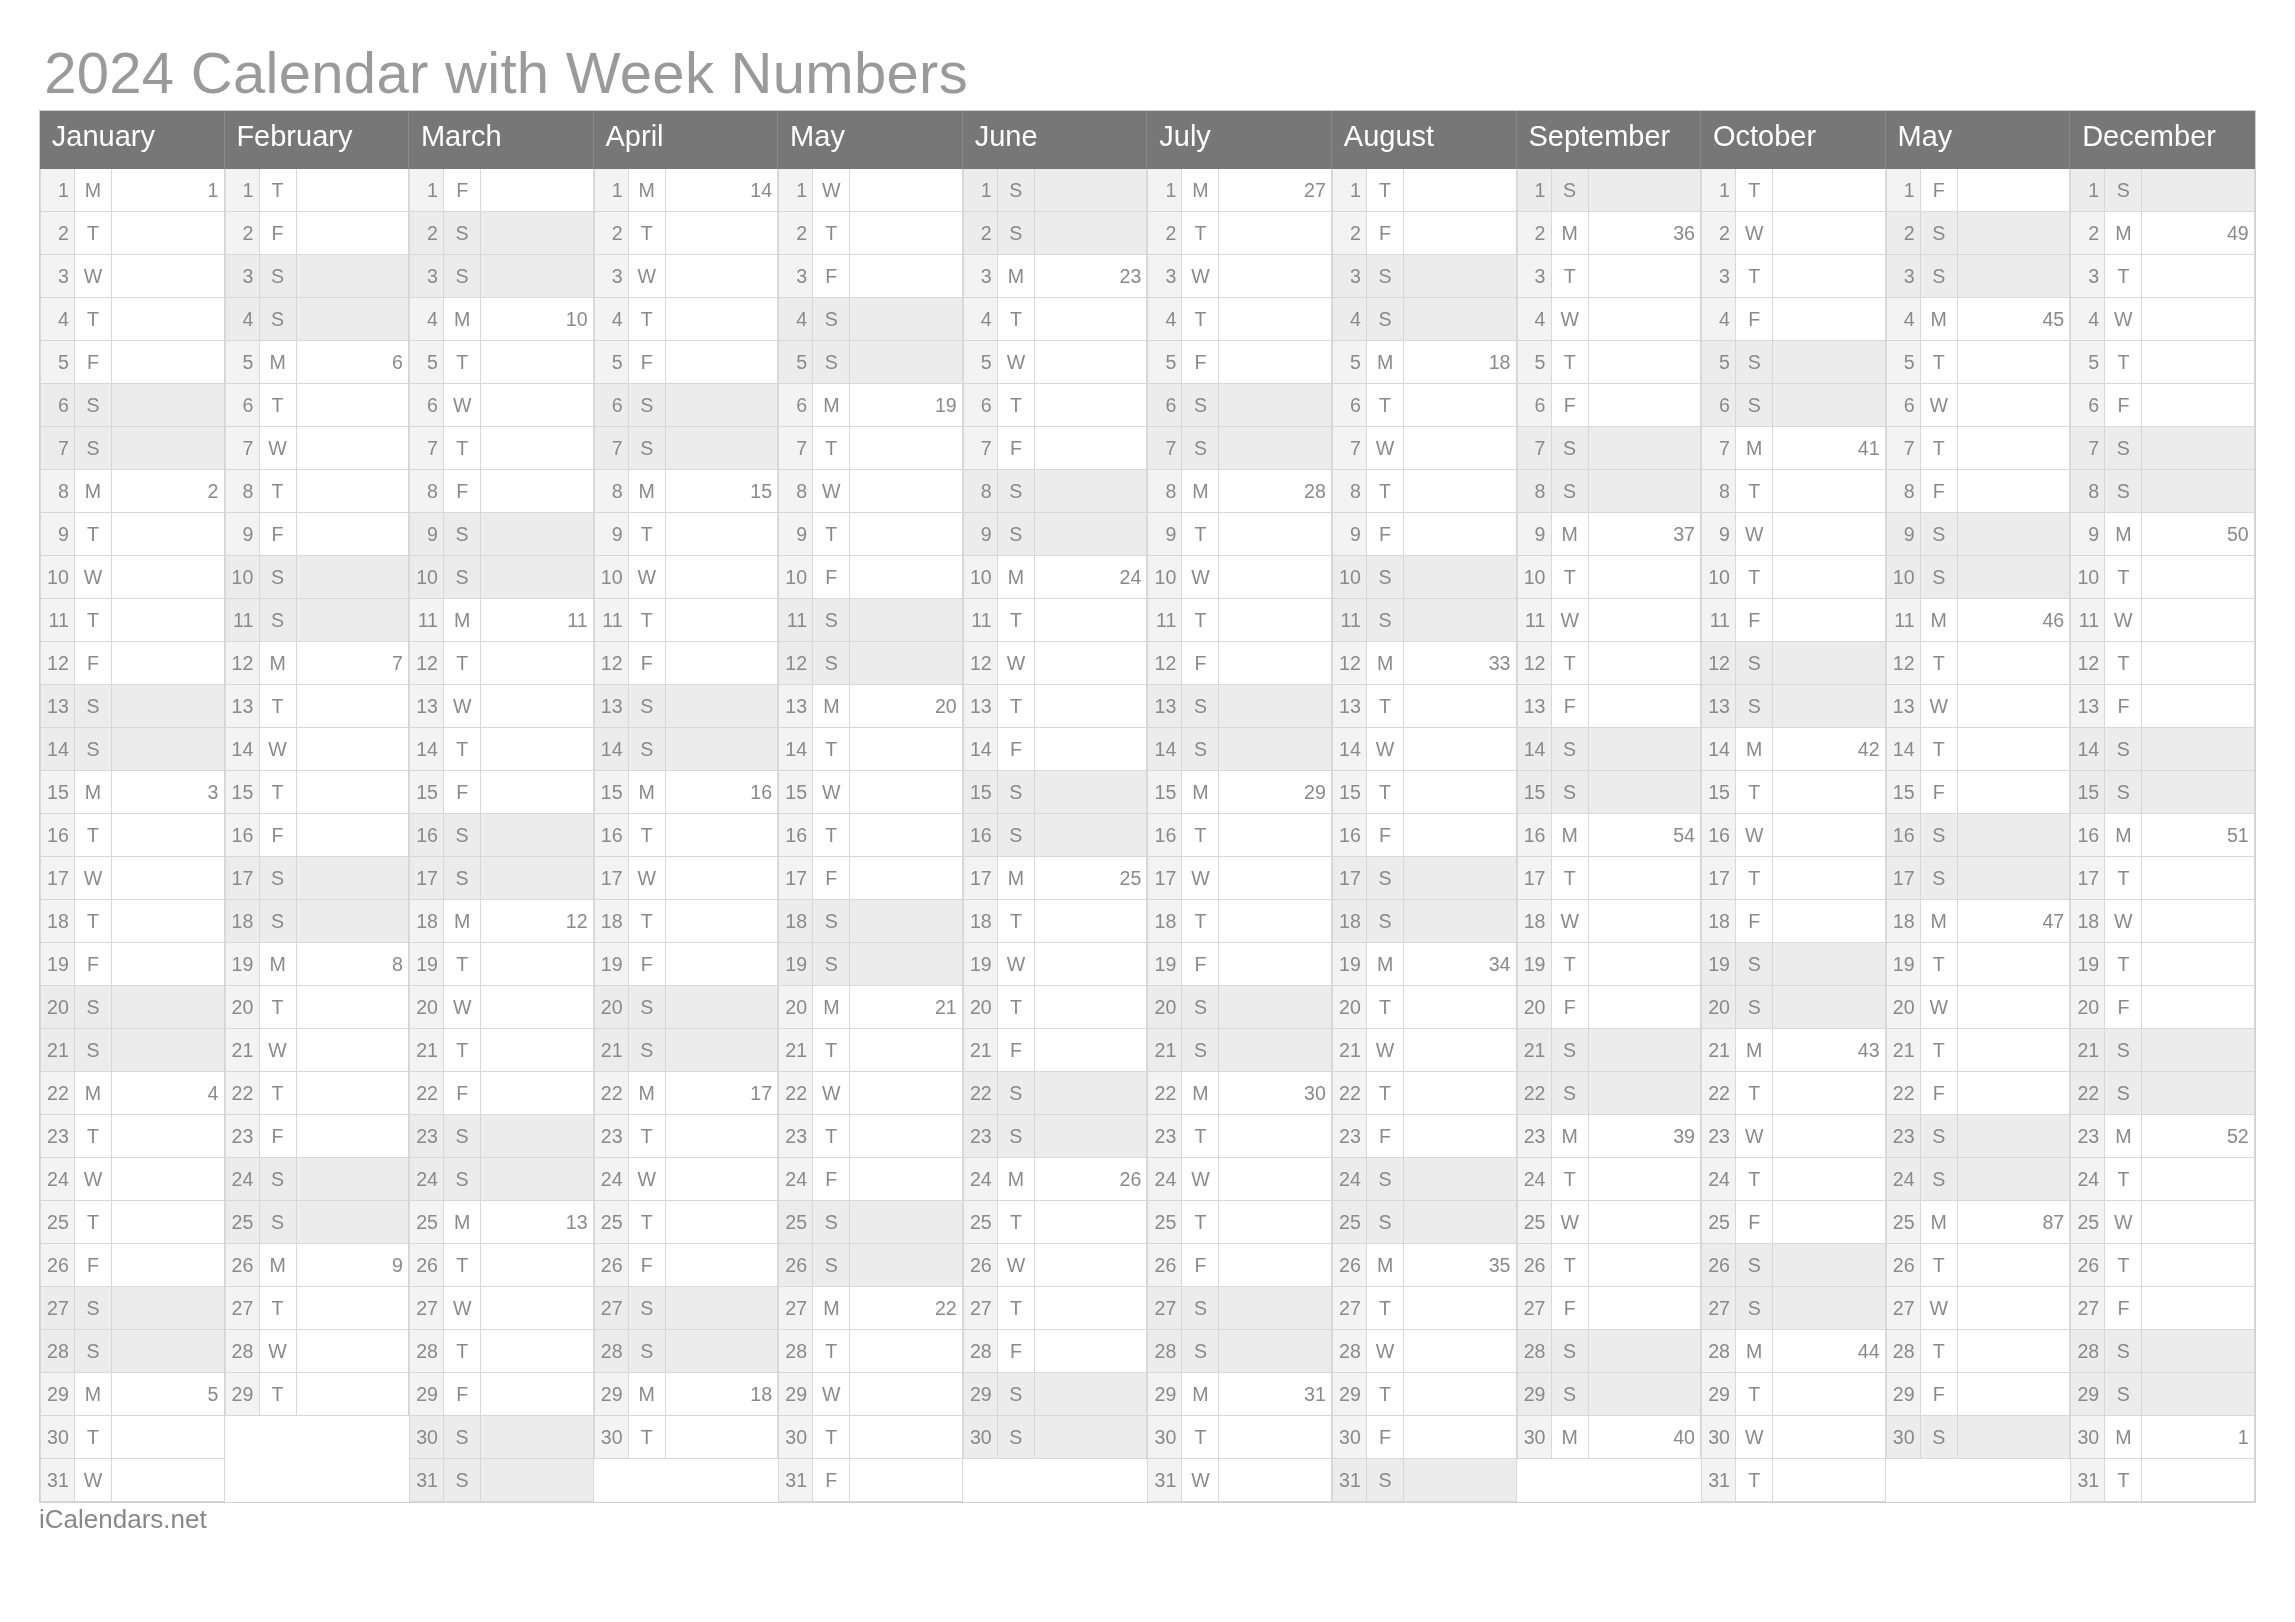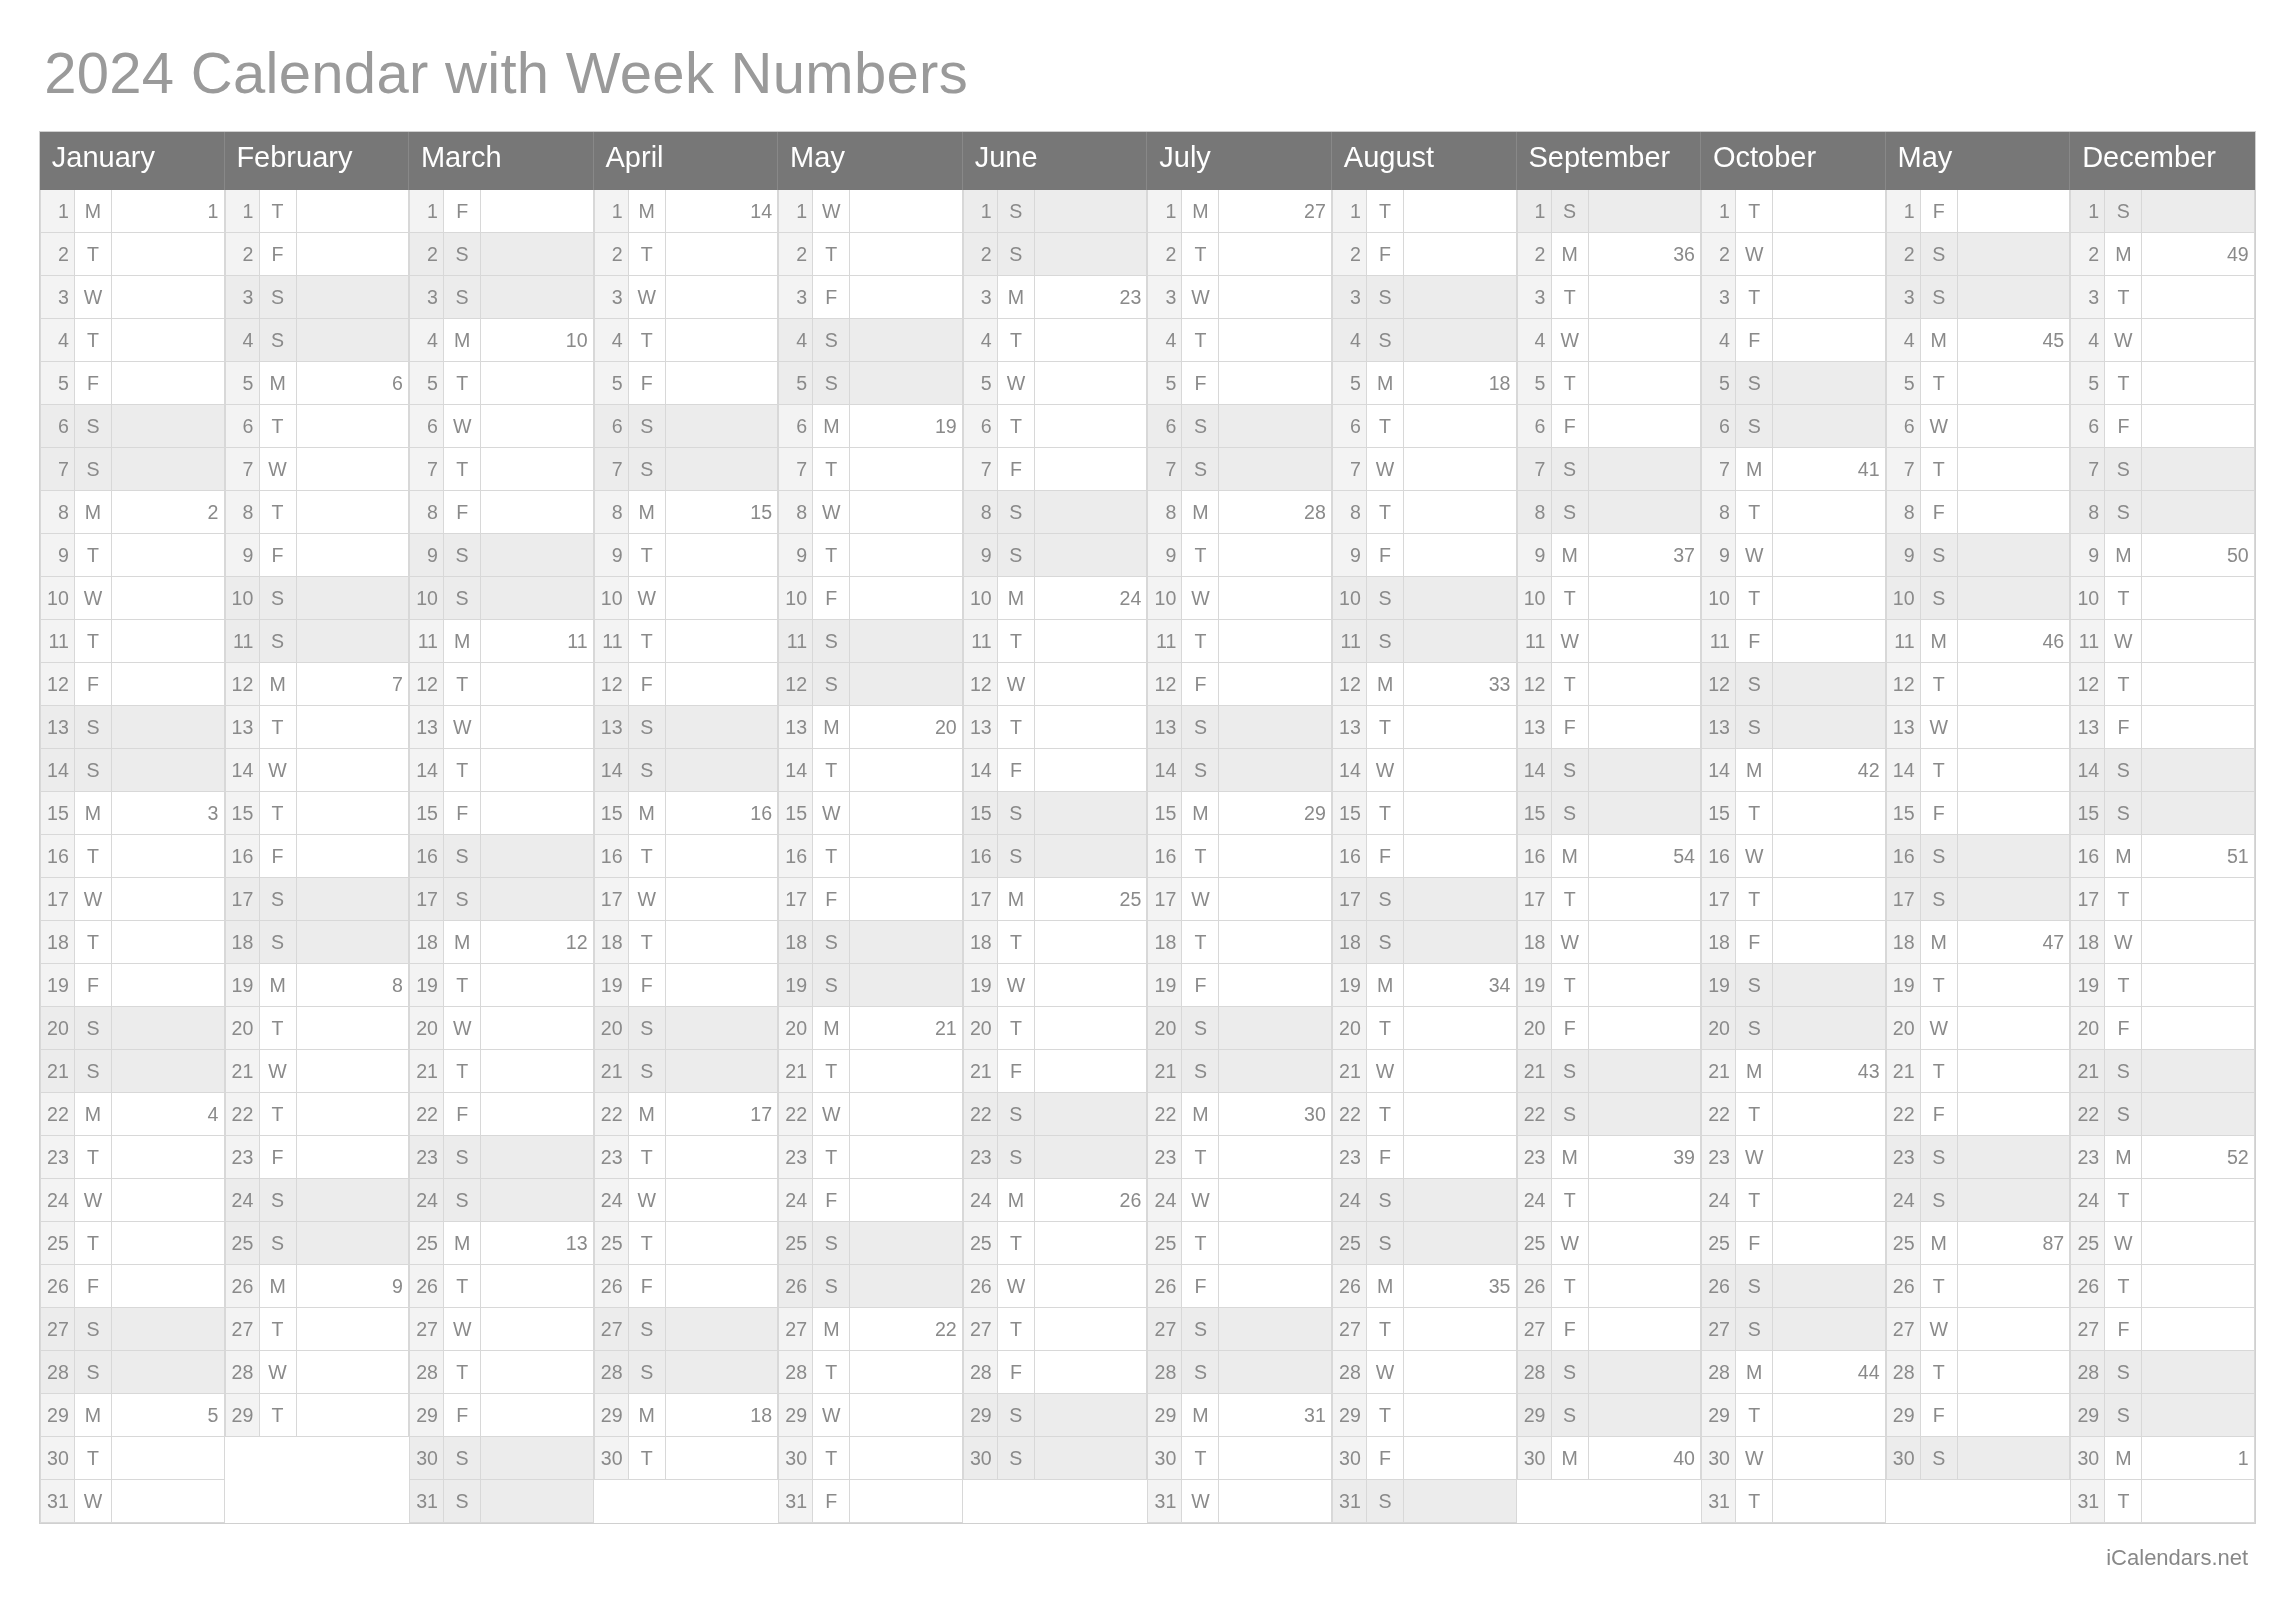--- a/index.html
+++ b/index.html
@@ -16,7 +16,7 @@
     font-weight: 400;
     color: #9a9a9a;
     letter-spacing: 0.3px;
-    margin-bottom: 25px;
+    margin-bottom: 4px;
     margin-left: 5.2px;
   }
   .calendar {

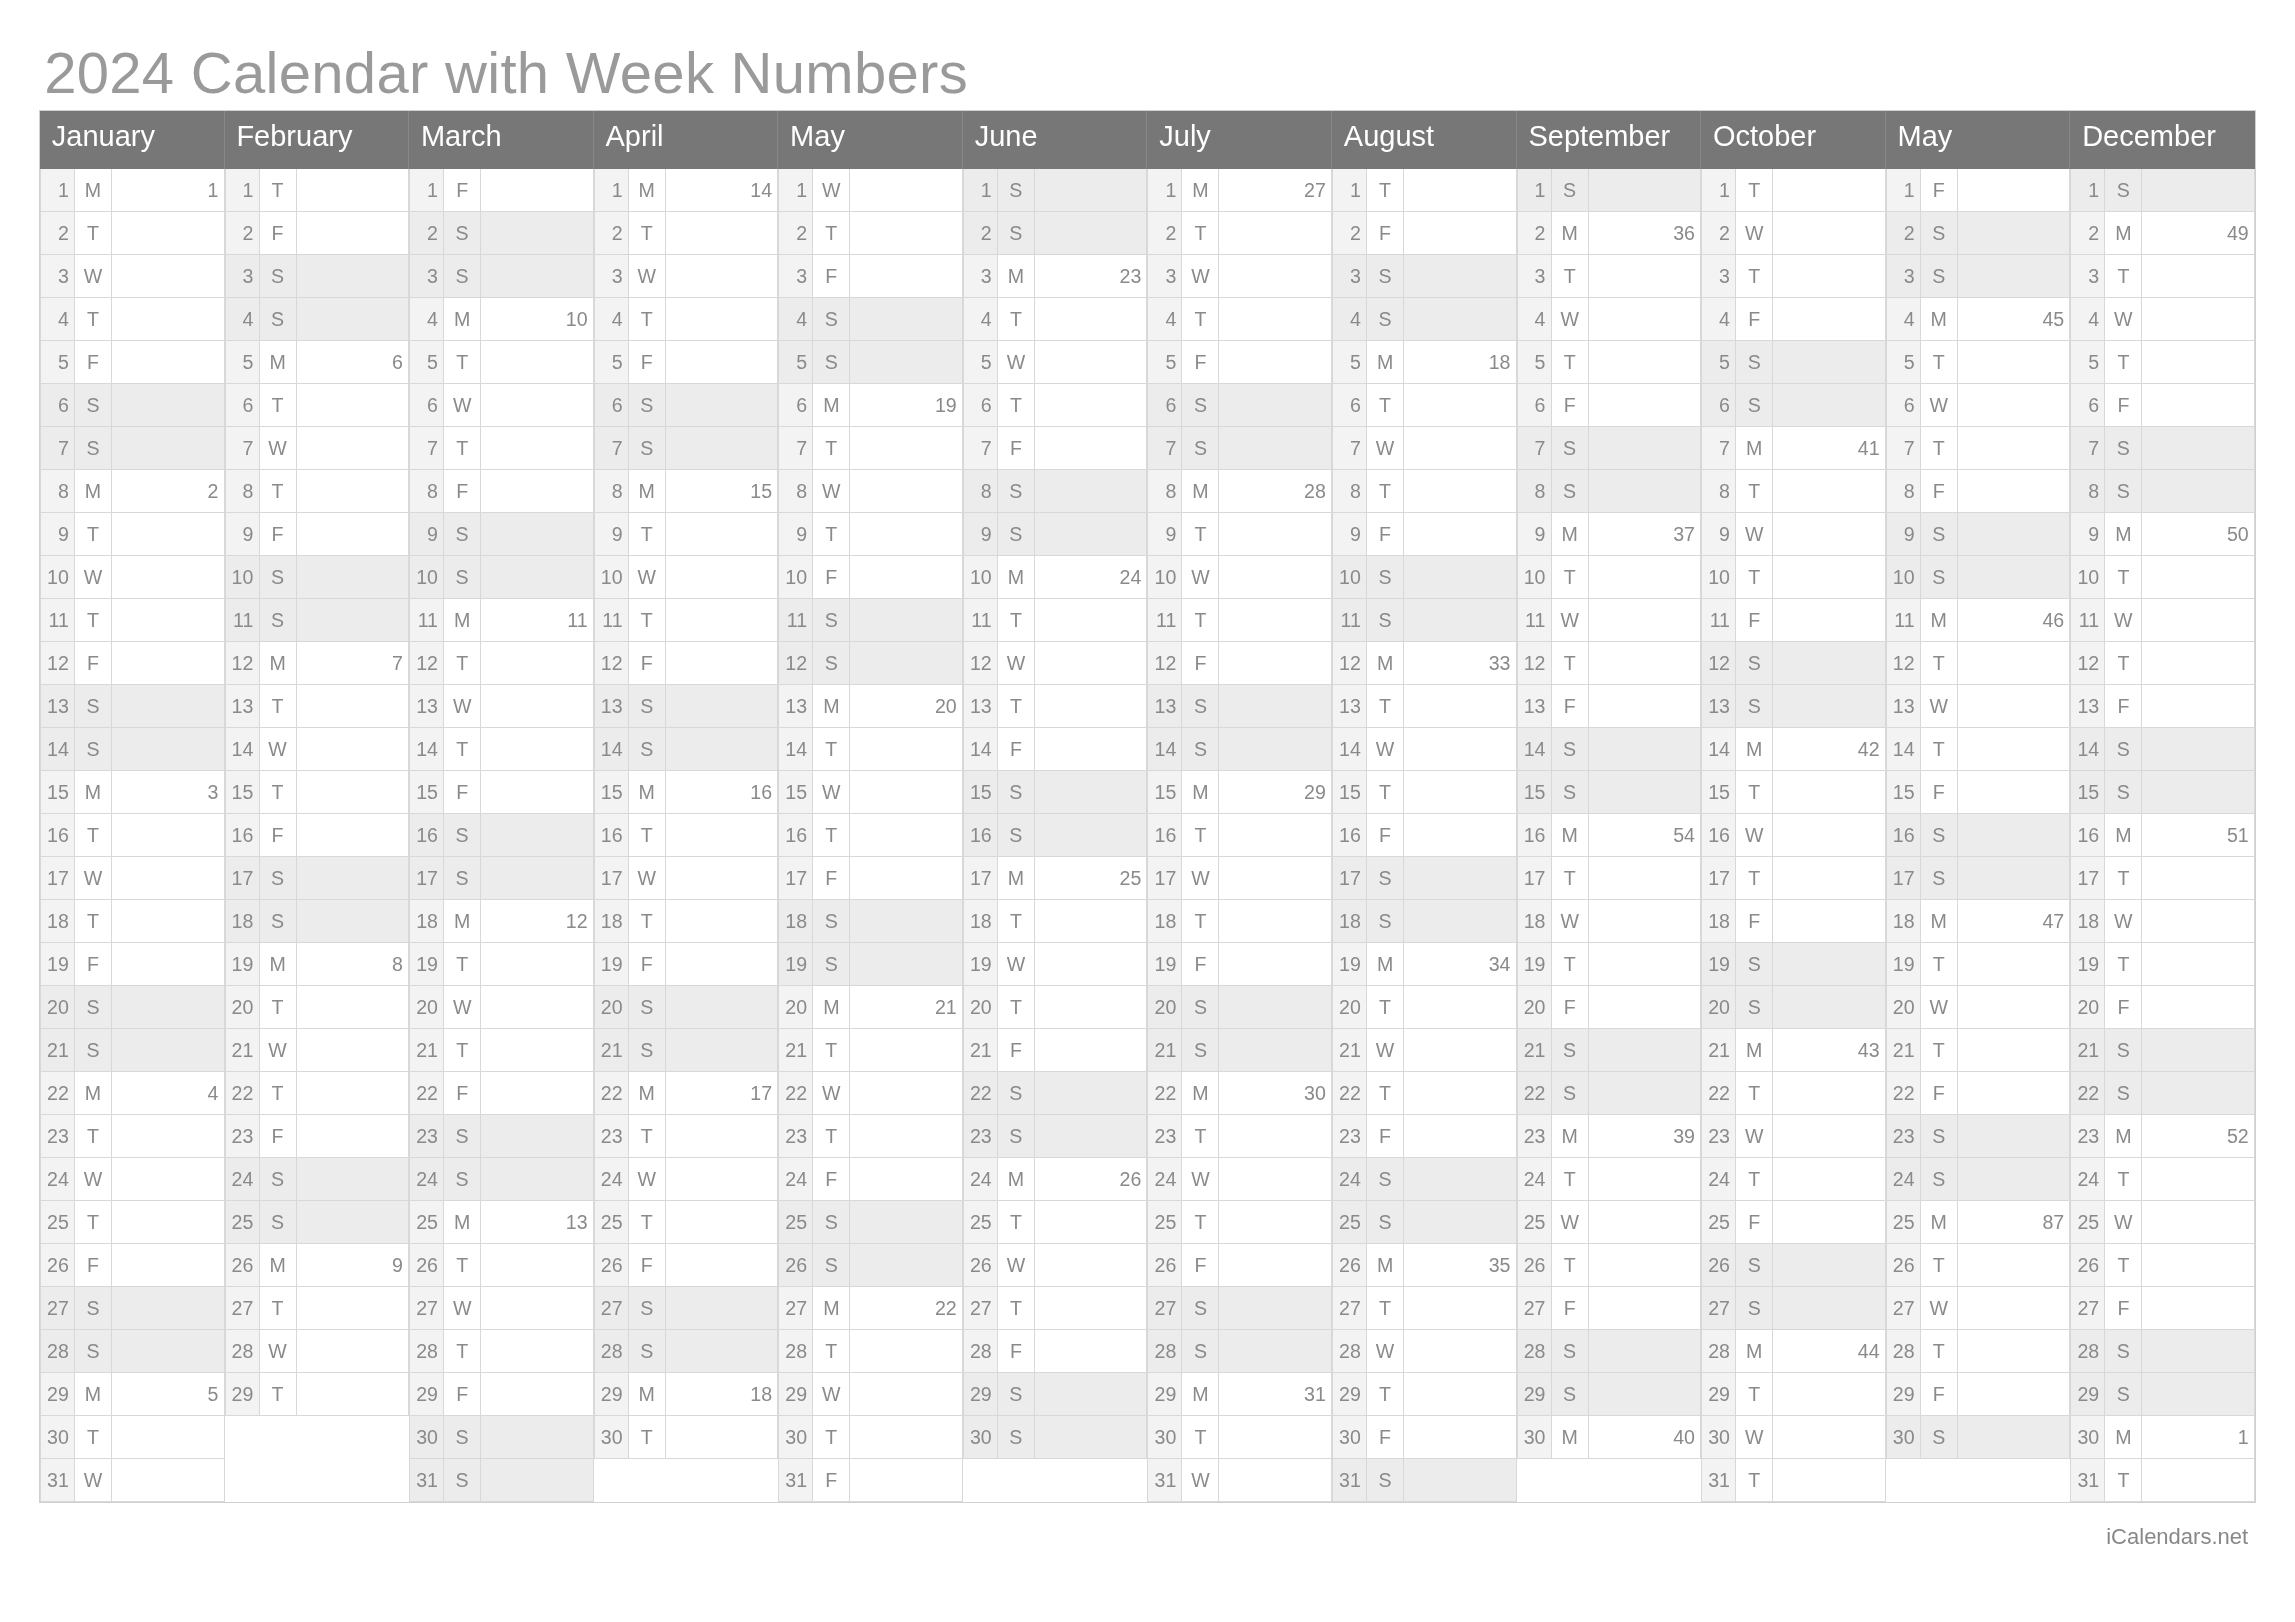--- a/index.html
+++ b/index.html
@@ -93,10 +93,9 @@
     background: transparent;
   }
   .footer {
-    text-align: right;
-    font-size: 22px;
+    font-size: 26px;
     color: #888;
-    margin-top: 21px;
+    margin-top: 1px;
     padding-right: 7.9px;
   }
 </style>

